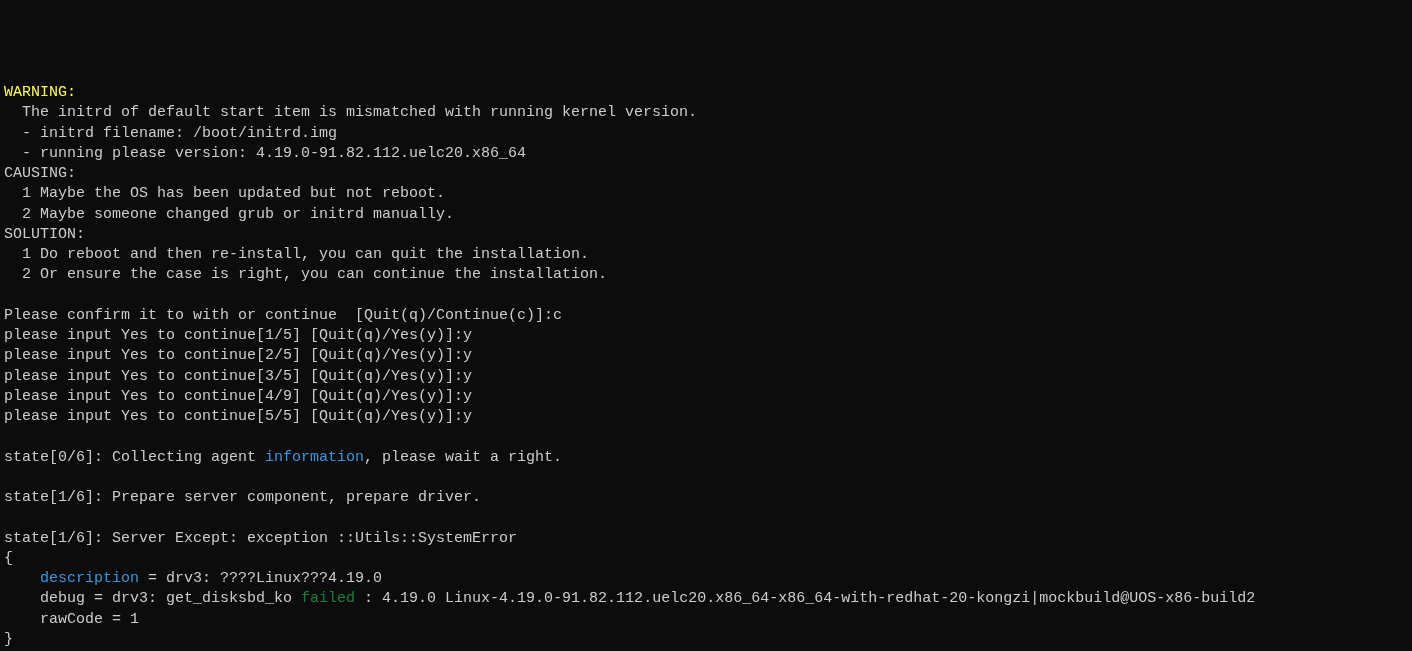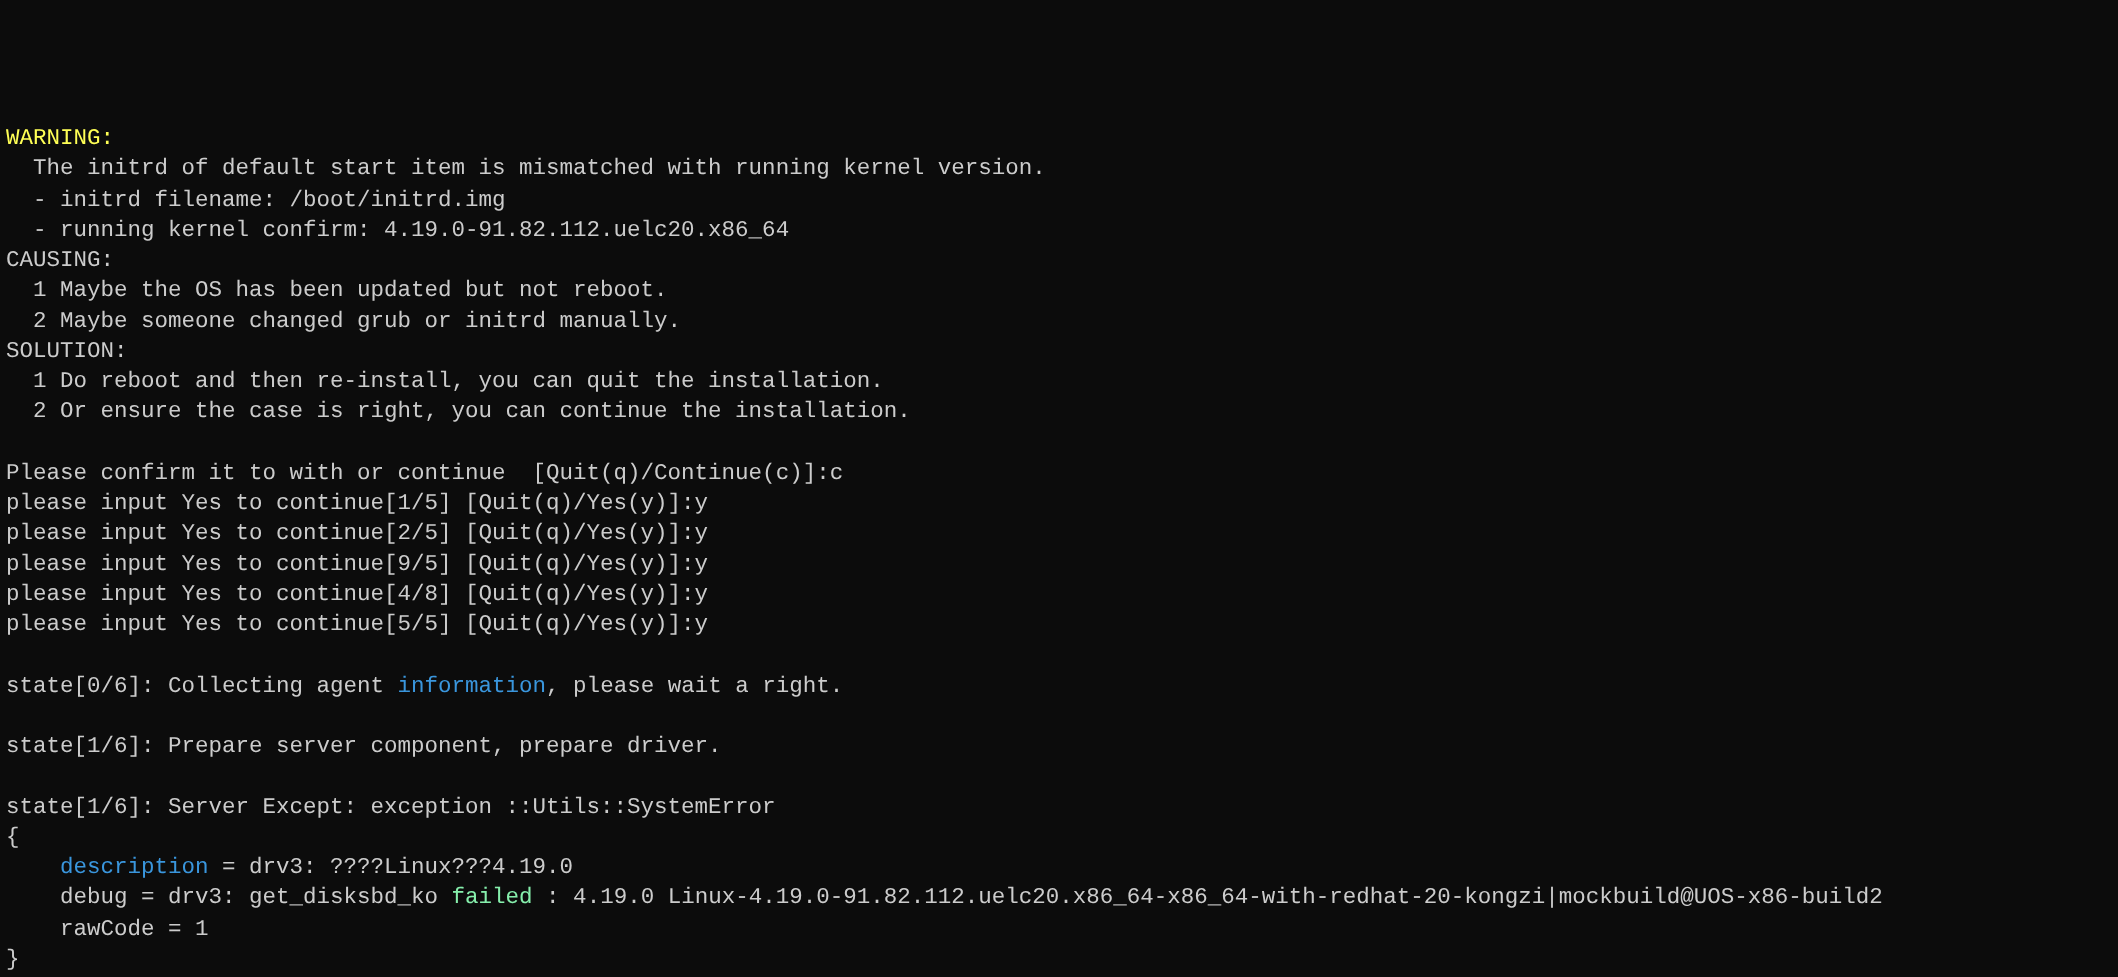--- a/index.html
+++ b/index.html
@@ -38,7 +38,7 @@
 <div><span class="yellow">WARNING:</span>
 <span>  The initrd of default start item is mismatched with running kernel version.</span>
 <span>  - initrd filename: /boot/initrd.img</span>
-<span>  - running kernel confirm: 4.19.0-91.82.112.uelc20.x86_64</span>
+<span>  - running please version: 4.19.0-91.82.112.uelc20.x86_64</span>
 <span>CAUSING:</span>
 <span>  1 Maybe the OS has been updated but not reboot.</span>
 <span>  2 Maybe someone changed grub or initrd manually.</span>

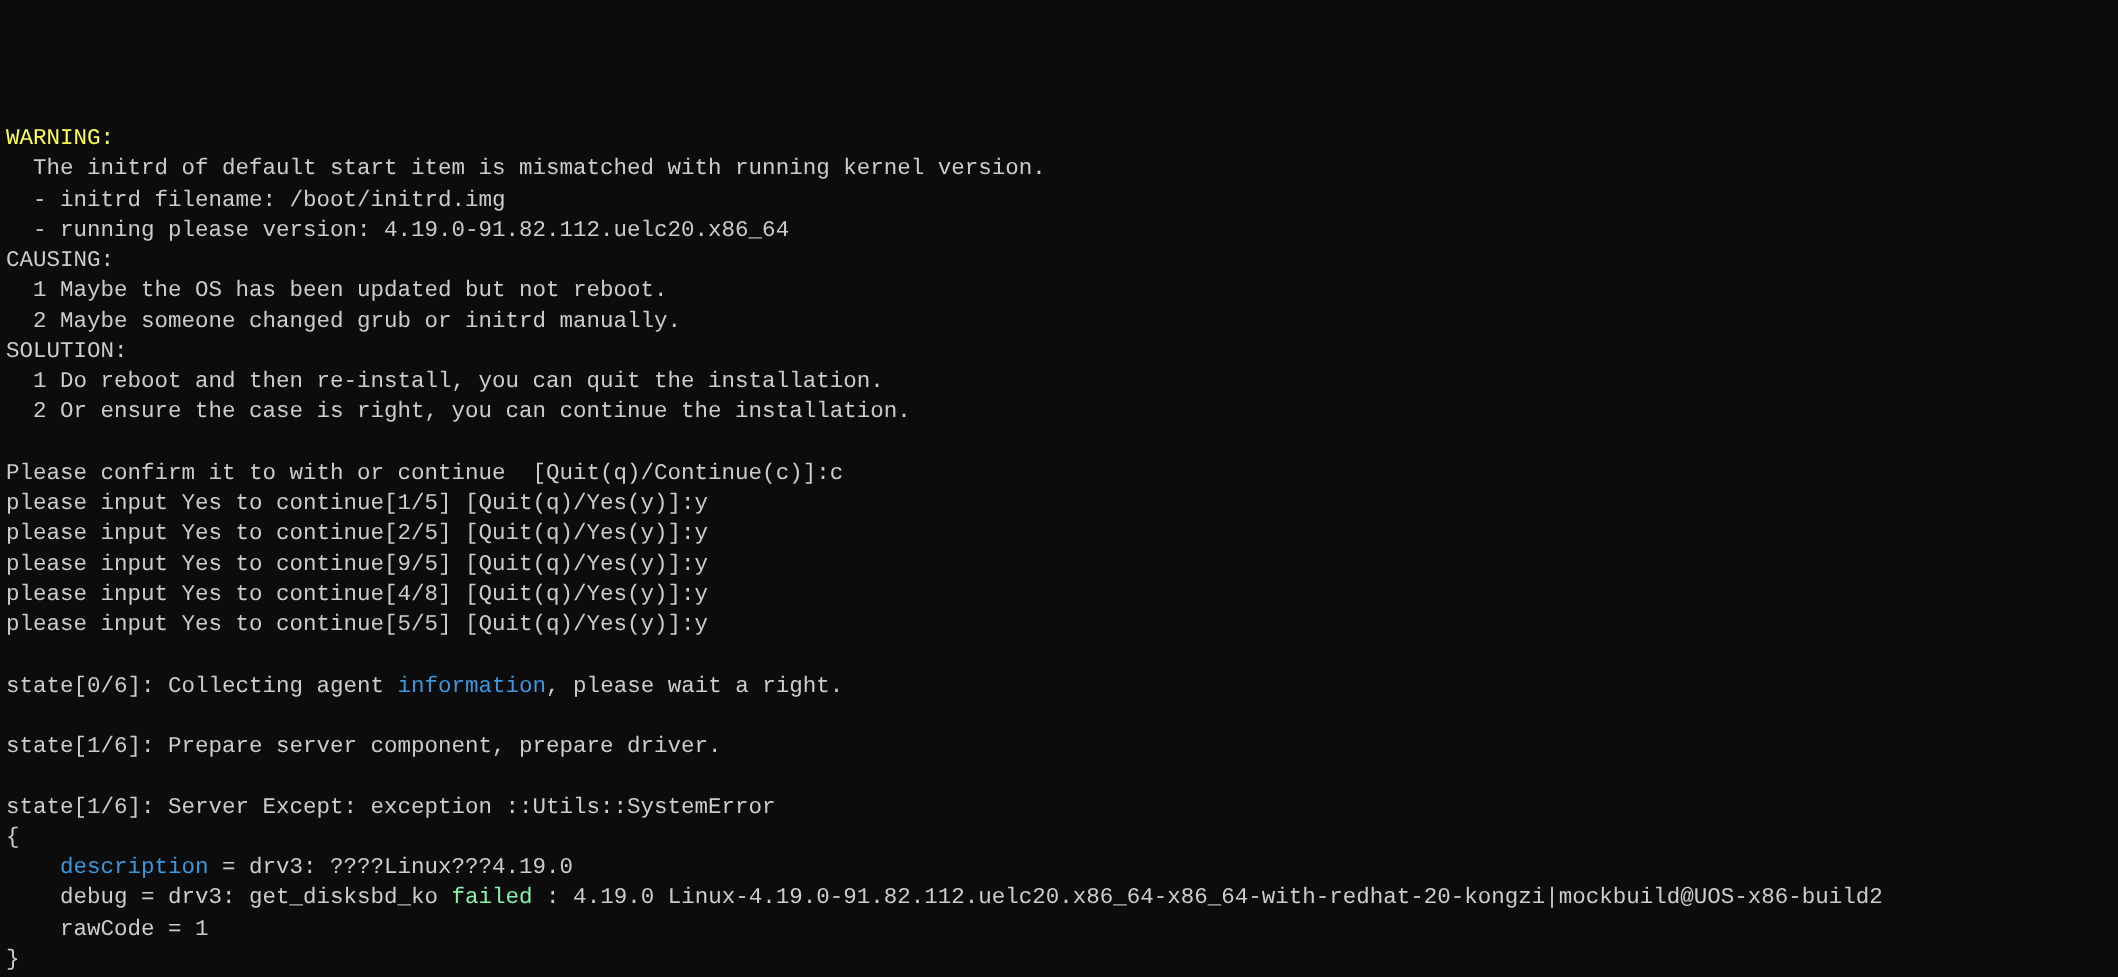--- a/index.html
+++ b/index.html
@@ -49,7 +49,7 @@
 <span>Please confirm it to with or continue  [Quit(q)/Continue(c)]:c</span>
 <span>please input Yes to continue[1/5] [Quit(q)/Yes(y)]:y</span>
 <span>please input Yes to continue[2/5] [Quit(q)/Yes(y)]:y</span>
-<span>please input Yes to continue[9/5] [Quit(q)/Yes(y)]:y</span>
+<span>please input Yes to continue[3/5] [Quit(q)/Yes(y)]:y</span>
 <span>please input Yes to continue[4/8] [Quit(q)/Yes(y)]:y</span>
 <span>please input Yes to continue[5/5] [Quit(q)/Yes(y)]:y</span>
 

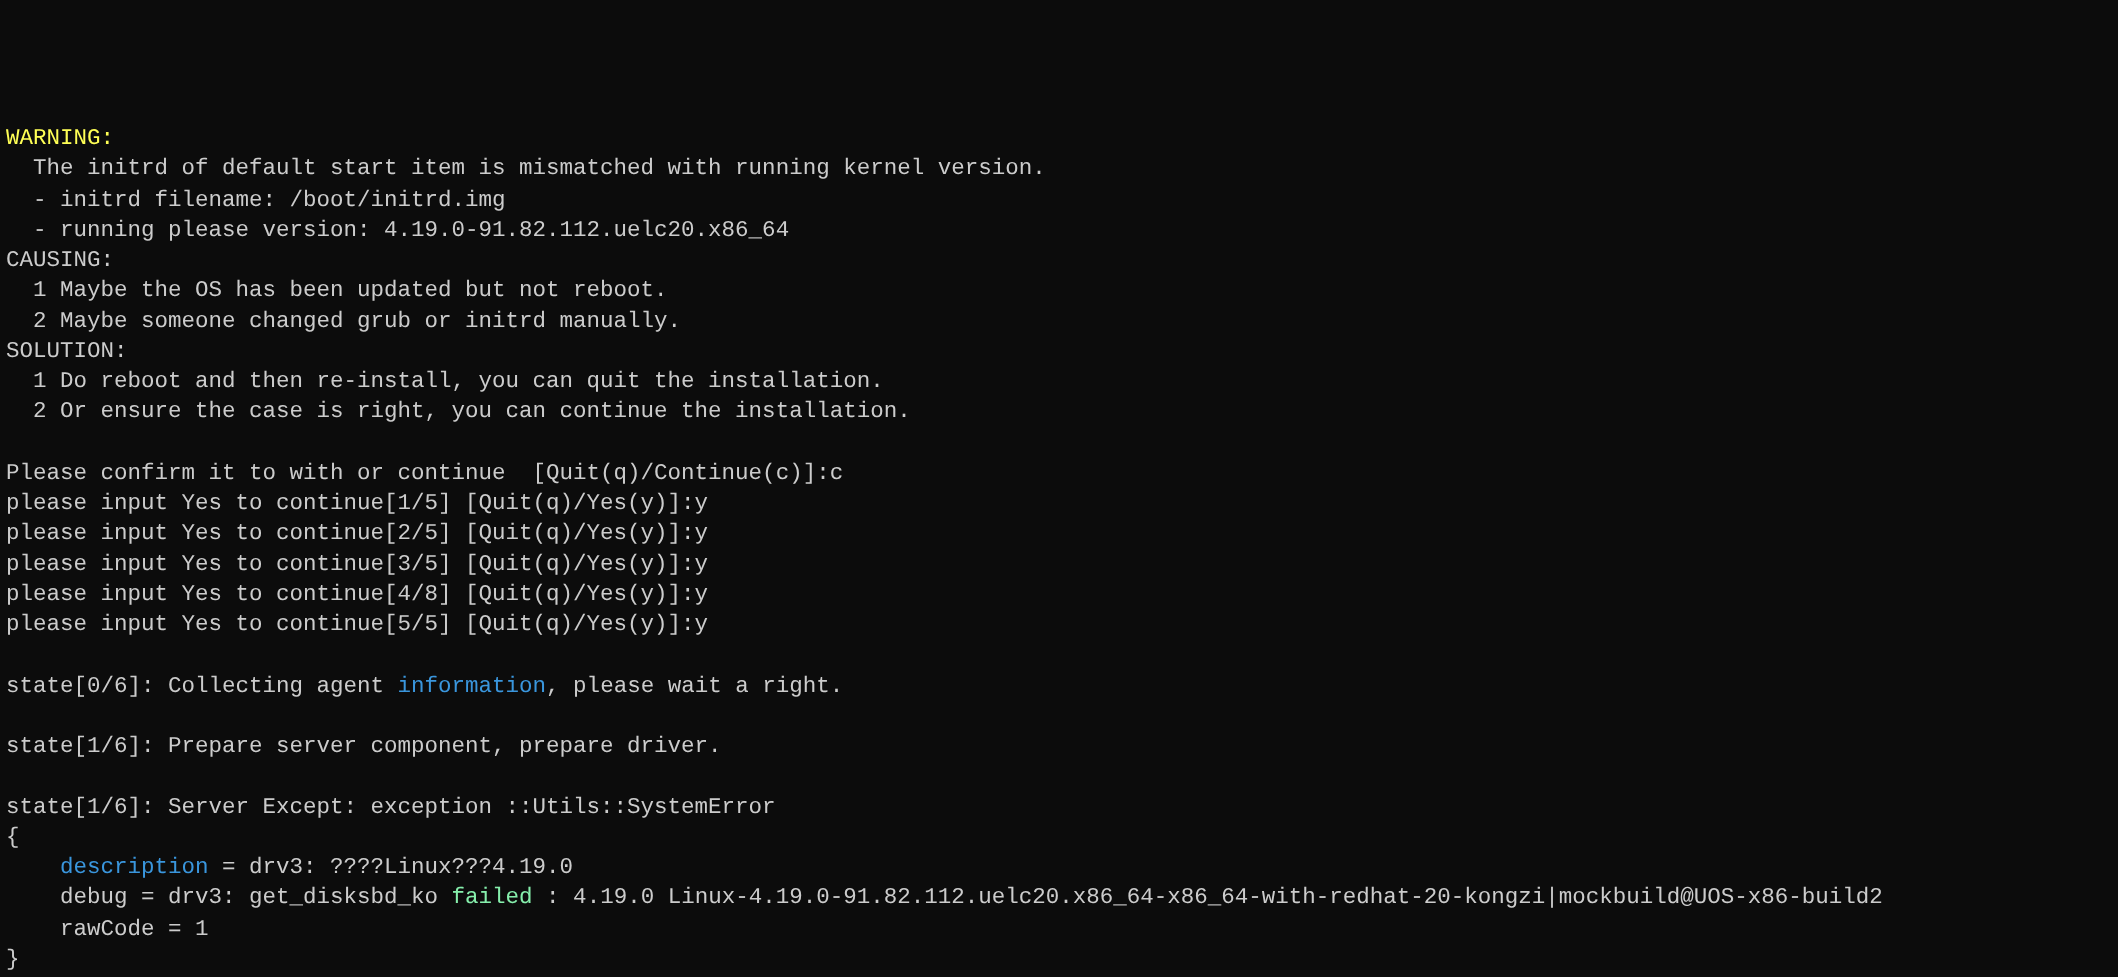--- a/index.html
+++ b/index.html
@@ -50,7 +50,7 @@
 <span>please input Yes to continue[1/5] [Quit(q)/Yes(y)]:y</span>
 <span>please input Yes to continue[2/5] [Quit(q)/Yes(y)]:y</span>
 <span>please input Yes to continue[3/5] [Quit(q)/Yes(y)]:y</span>
-<span>please input Yes to continue[4/8] [Quit(q)/Yes(y)]:y</span>
+<span>please input Yes to continue[4/9] [Quit(q)/Yes(y)]:y</span>
 <span>please input Yes to continue[5/5] [Quit(q)/Yes(y)]:y</span>
 
 <span>state[0/6]: Collecting agent </span><span class="cyan">information</span><span>, please wait a right.</span>

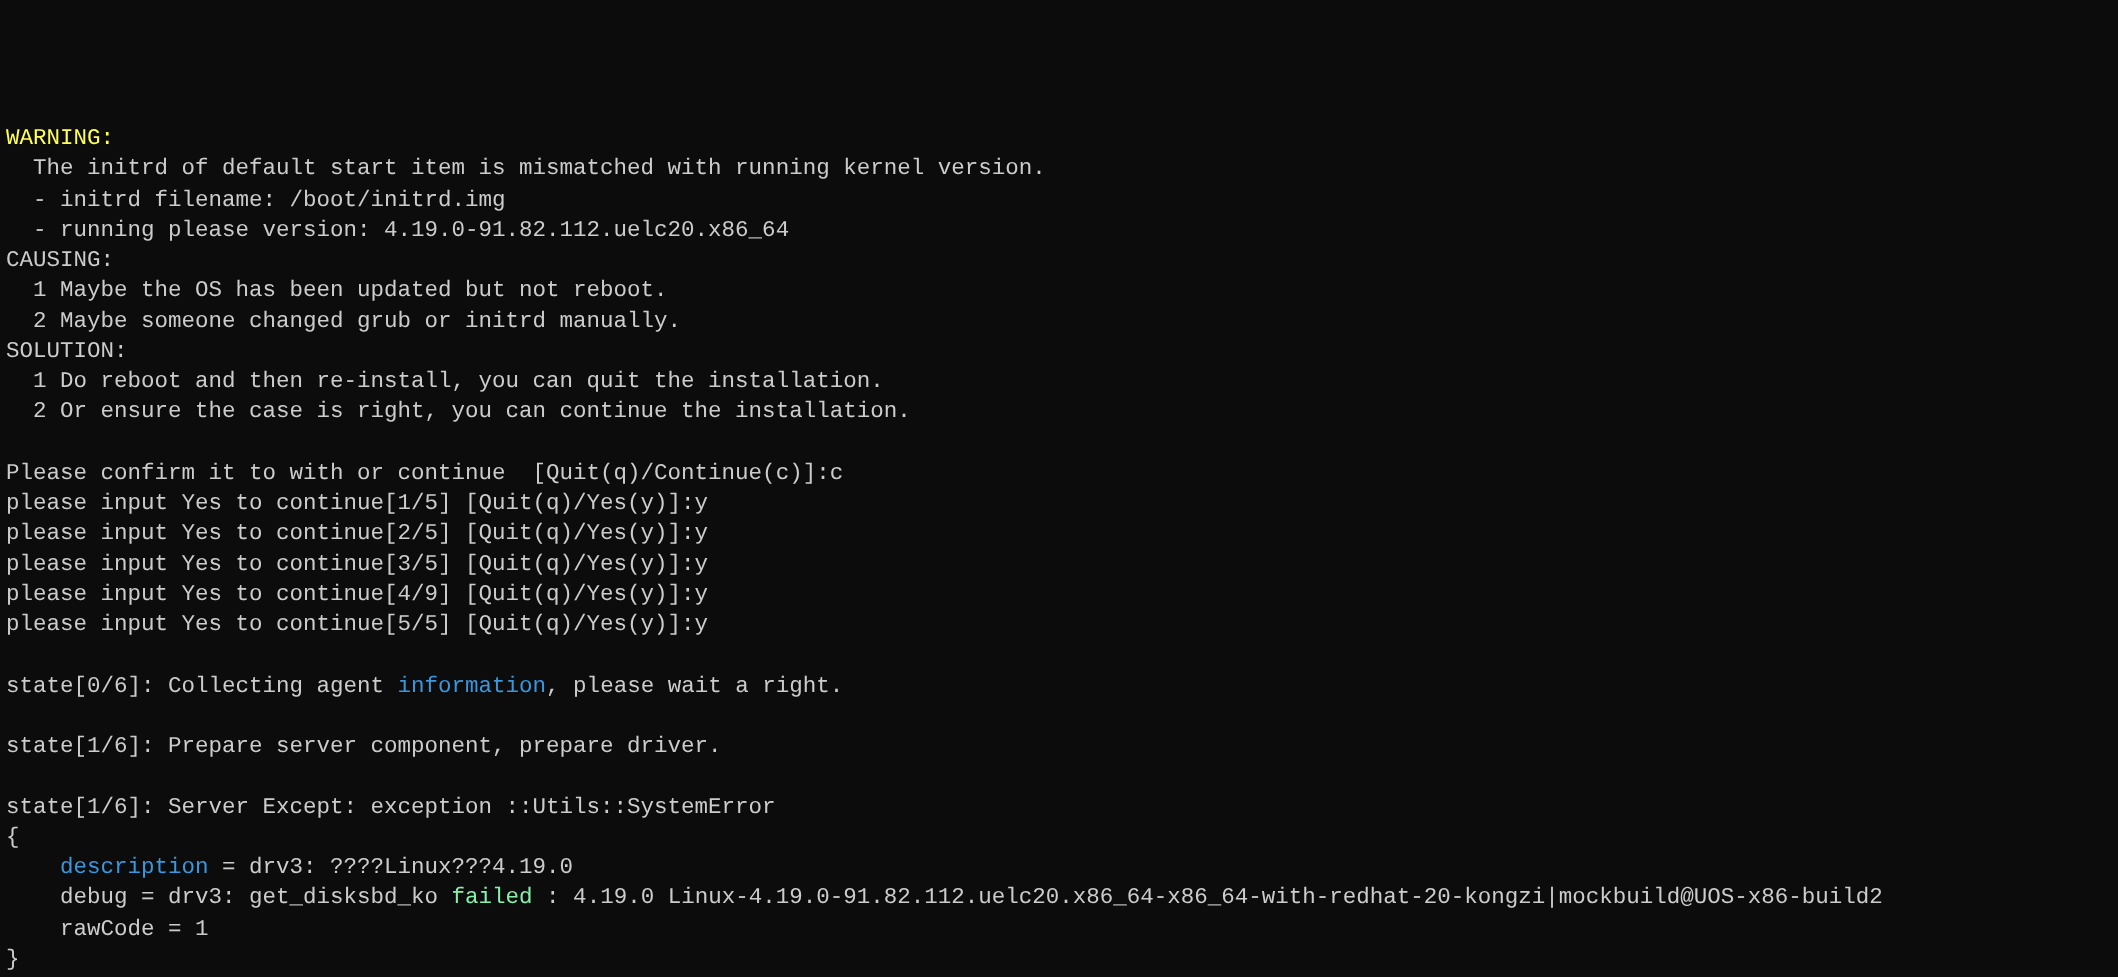--- a/index.html
+++ b/index.html
@@ -27,7 +27,7 @@
       text-align: center;
     }
     .red {
-      color: #86efac;
+      color: #15803d;
     }
   </style>
 </head>

